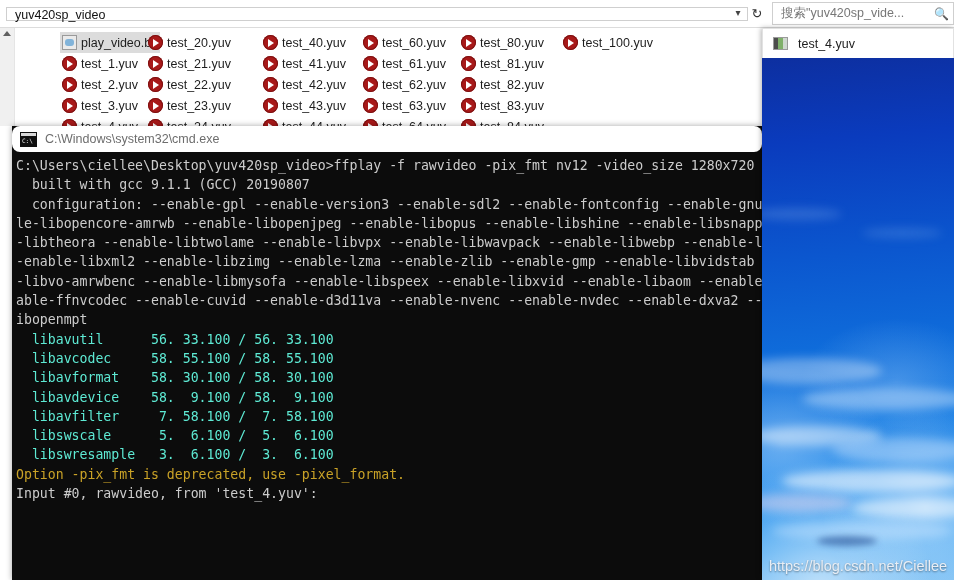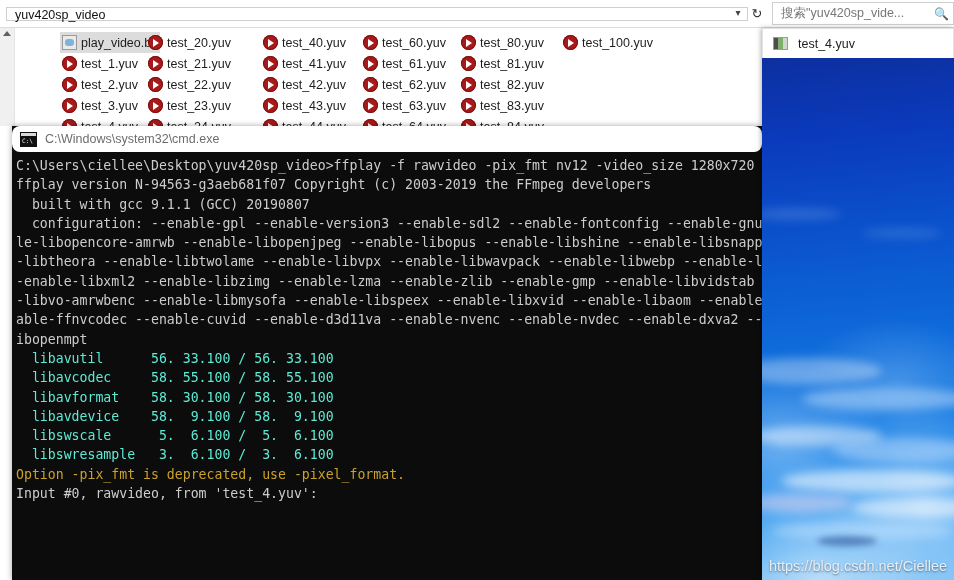--- a/index.html
+++ b/index.html
@@ -218,7 +218,6 @@
   <div class="cmd-body">
     <div id="cmd-lines">
         <div class="cline c-white">C:\Users\ciellee\Desktop\yuv420sp_video&gt;ffplay -f rawvideo -pix_fmt nv12 -video_size 1280x720 t</div>
-        <div class="cline c-white">ffplay version N-94563-g3aeb681f07 Copyright (c) 2003-2019 the FFmpeg developers</div>
         <div class="cline c-white">  built with gcc 9.1.1 (GCC) 20190807</div>
         <div class="cline c-white">  configuration: --enable-gpl --enable-version3 --enable-sdl2 --enable-fontconfig --enable-gnut</div>
         <div class="cline c-white">le-libopencore-amrwb --enable-libopenjpeg --enable-libopus --enable-libshine --enable-libsnappy</div>

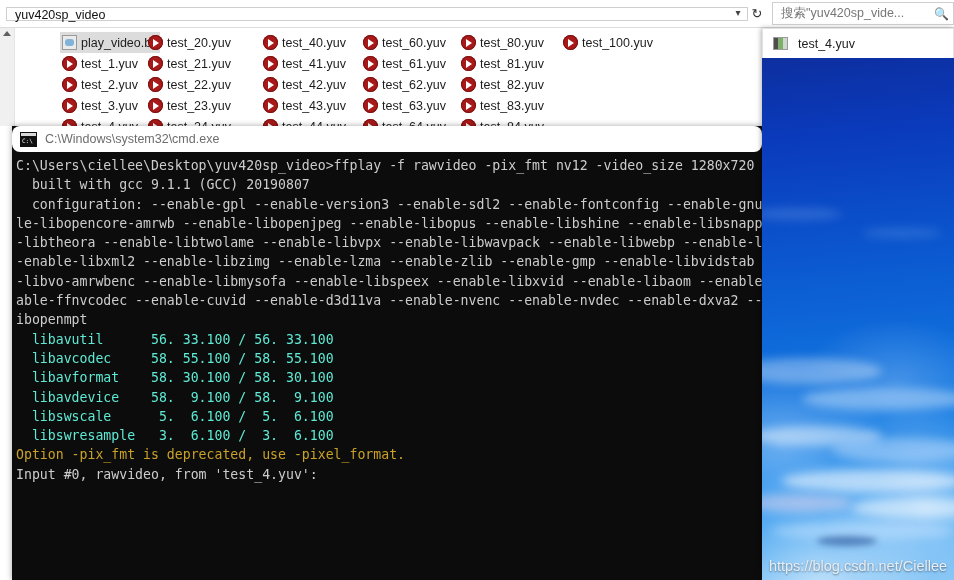--- a/index.html
+++ b/index.html
@@ -230,6 +230,7 @@
         <div class="cline c-cyan">  libavcodec     58. 55.100 / 58. 55.100</div>
         <div class="cline c-cyan">  libavformat    58. 30.100 / 58. 30.100</div>
         <div class="cline c-cyan">  libavdevice    58.  9.100 / 58.  9.100</div>
+        <div class="cline c-cyan">  libavfilter     7. 58.100 /  7. 58.100</div>
         <div class="cline c-cyan">  libswscale      5.  6.100 /  5.  6.100</div>
         <div class="cline c-cyan">  libswresample   3.  6.100 /  3.  6.100</div>
         <div class="cline c-yellow">Option -pix_fmt is deprecated, use -pixel_format.</div>

